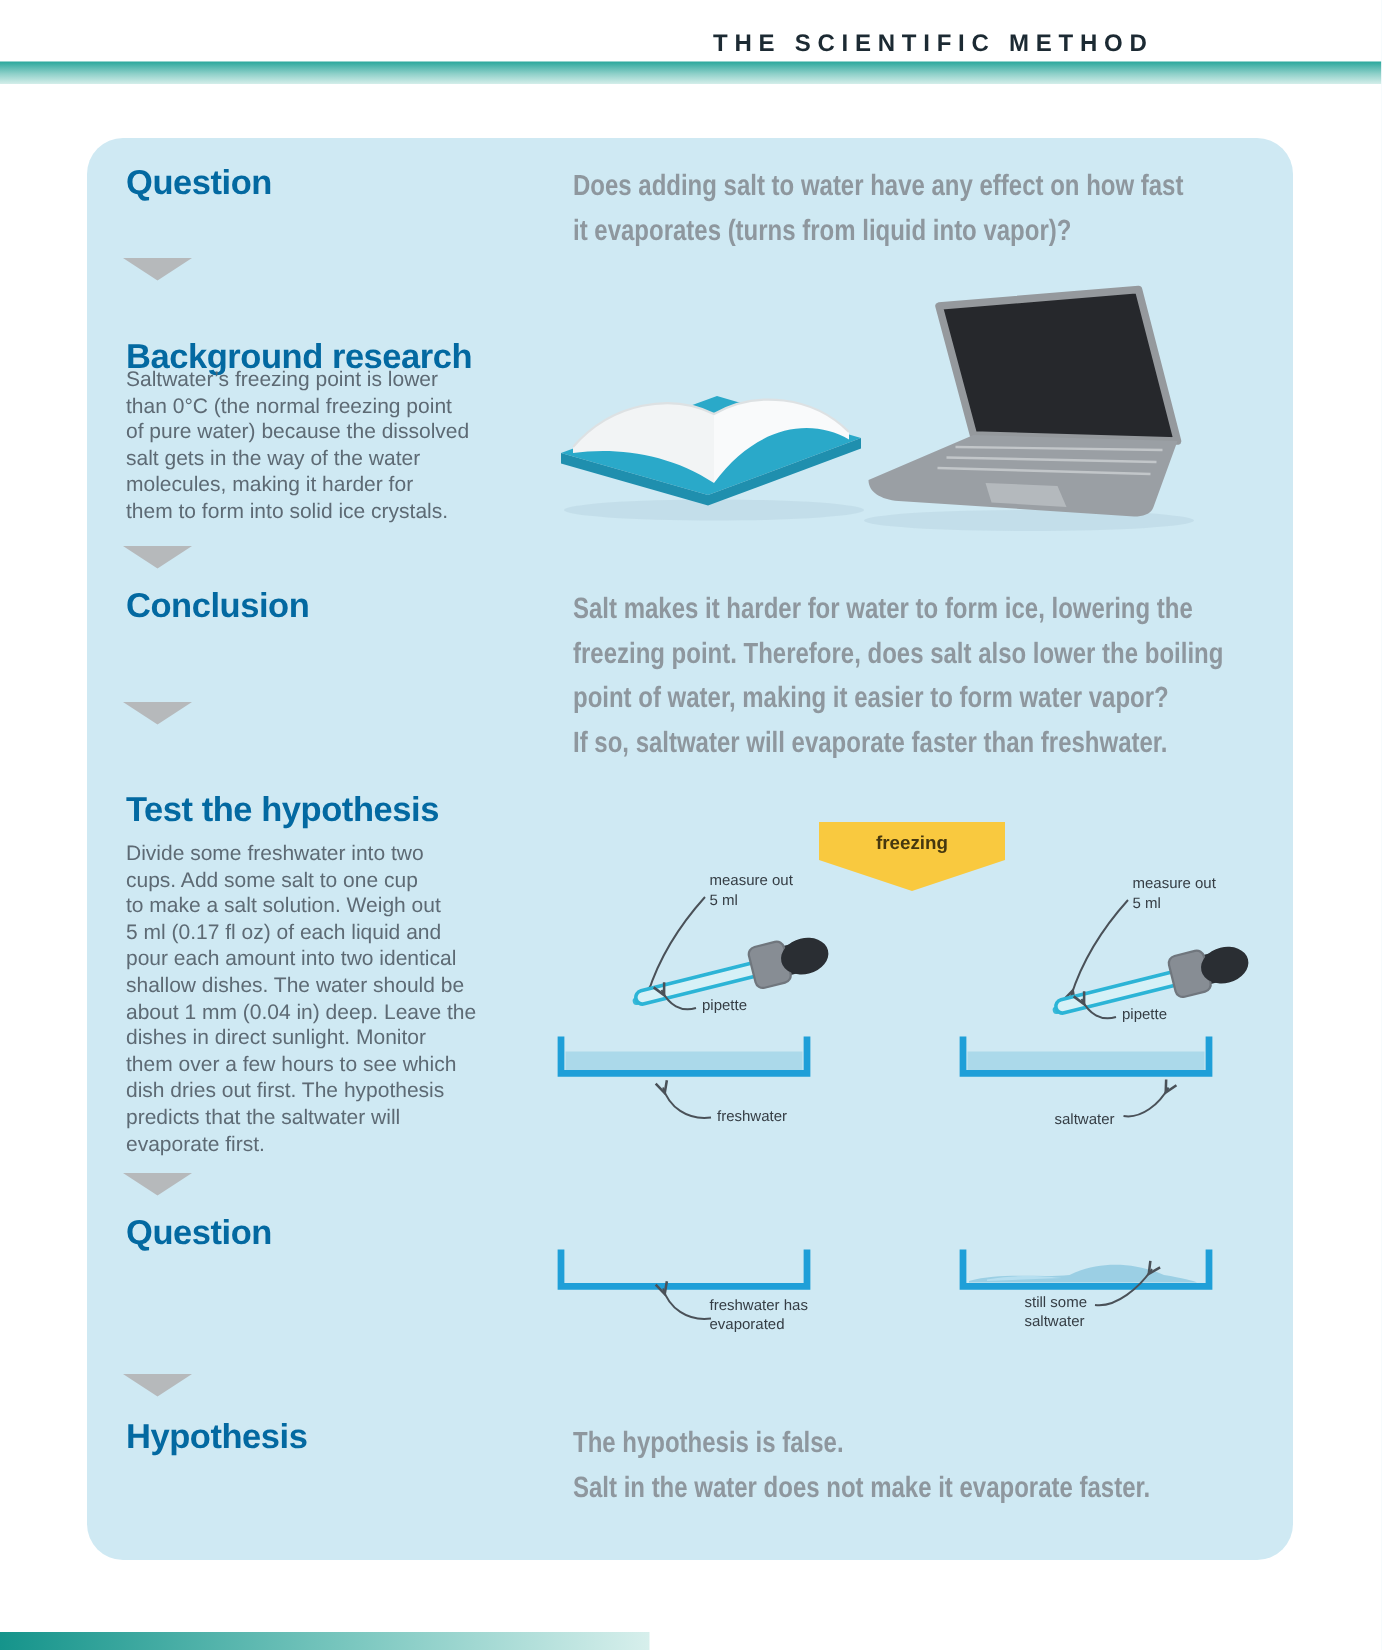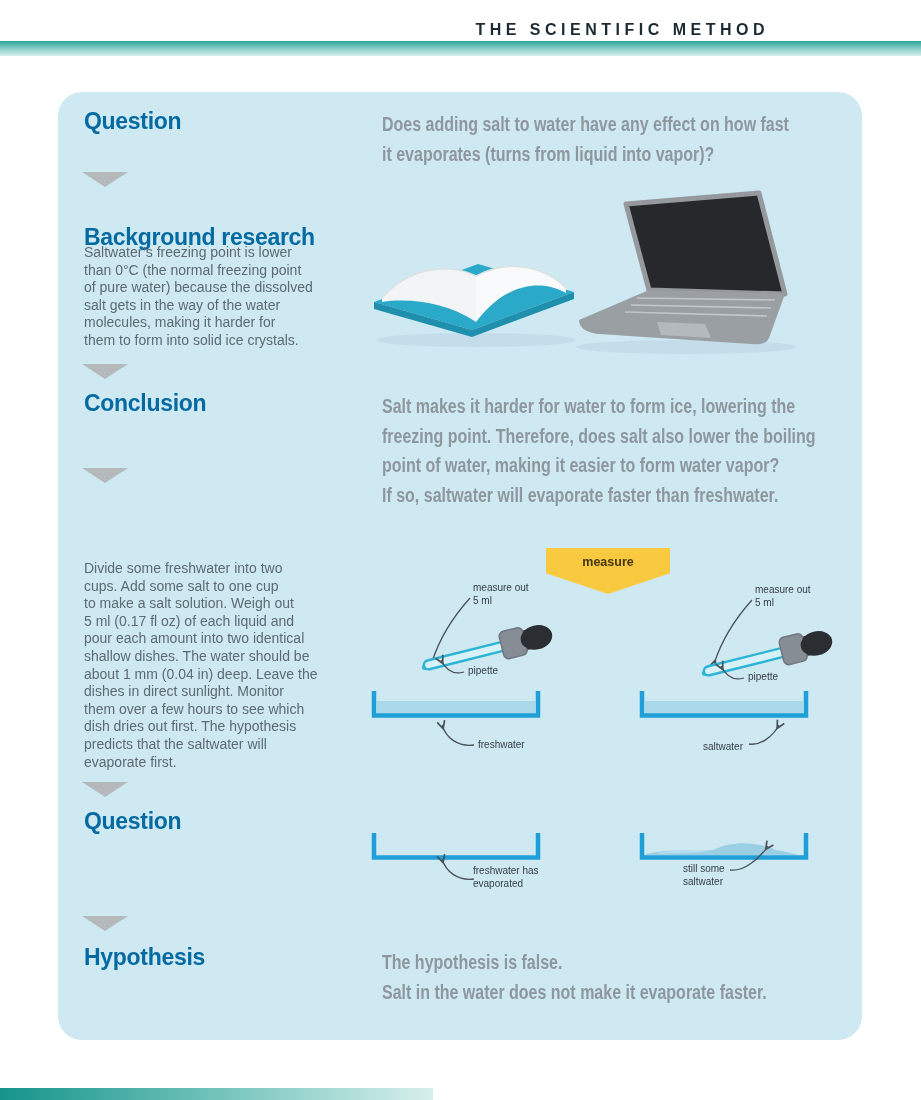--- a/index.html
+++ b/index.html
@@ -71,6 +71,7 @@
     <div class="heading" style="top:298px">Conclusion</div>
     <div class="sec-arrow" style="top:376px"></div>
 
+    <div class="heading" style="top:434px">Test the hypothesis</div>
     <div class="body-text" style="top:468px">Divide some freshwater into two
 cups. Add some salt to one cup
 to make a salt solution. Weigh out

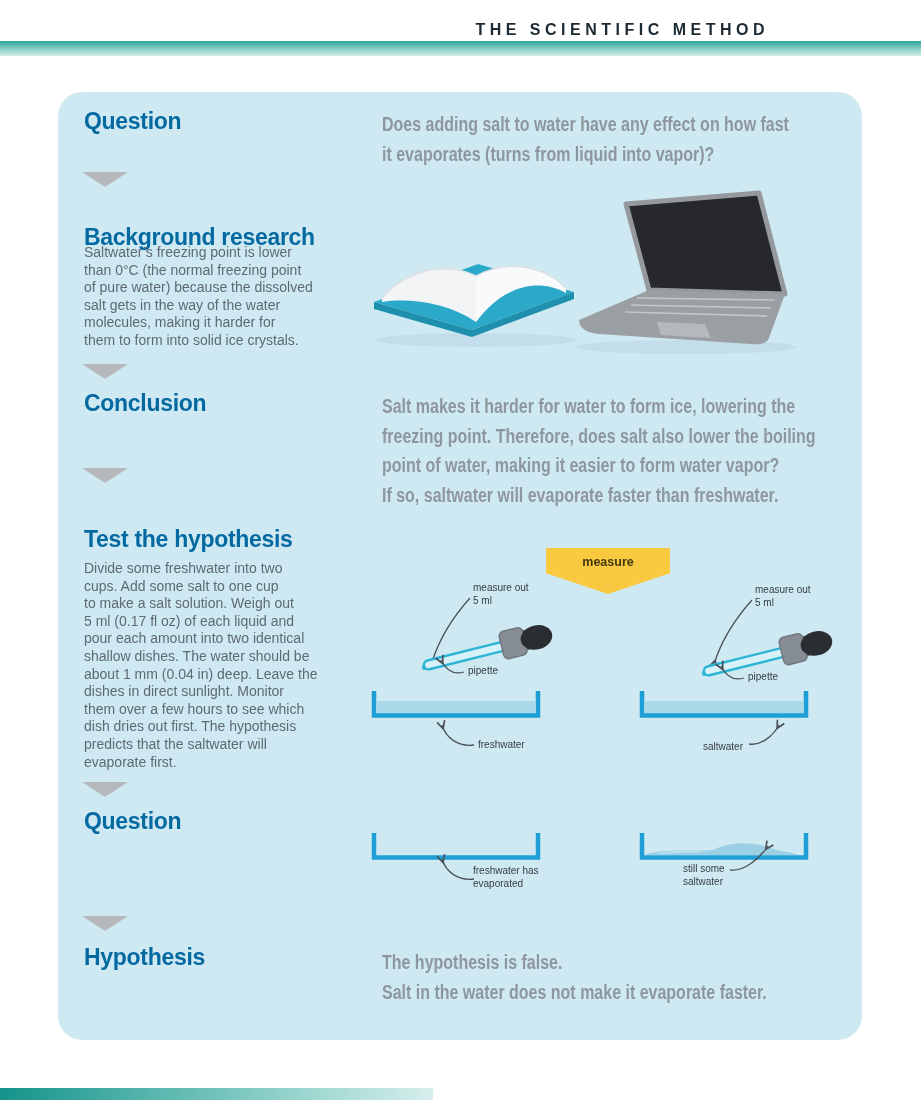--- a/index.html
+++ b/index.html
@@ -127,7 +127,7 @@
     </svg>
 
     <div class="sunlight">
-      <span>measure</span>
+      <span>freezing</span>
     </div>
 
     <div class="diagram-label" style="left:415px;top:489px">measure out

